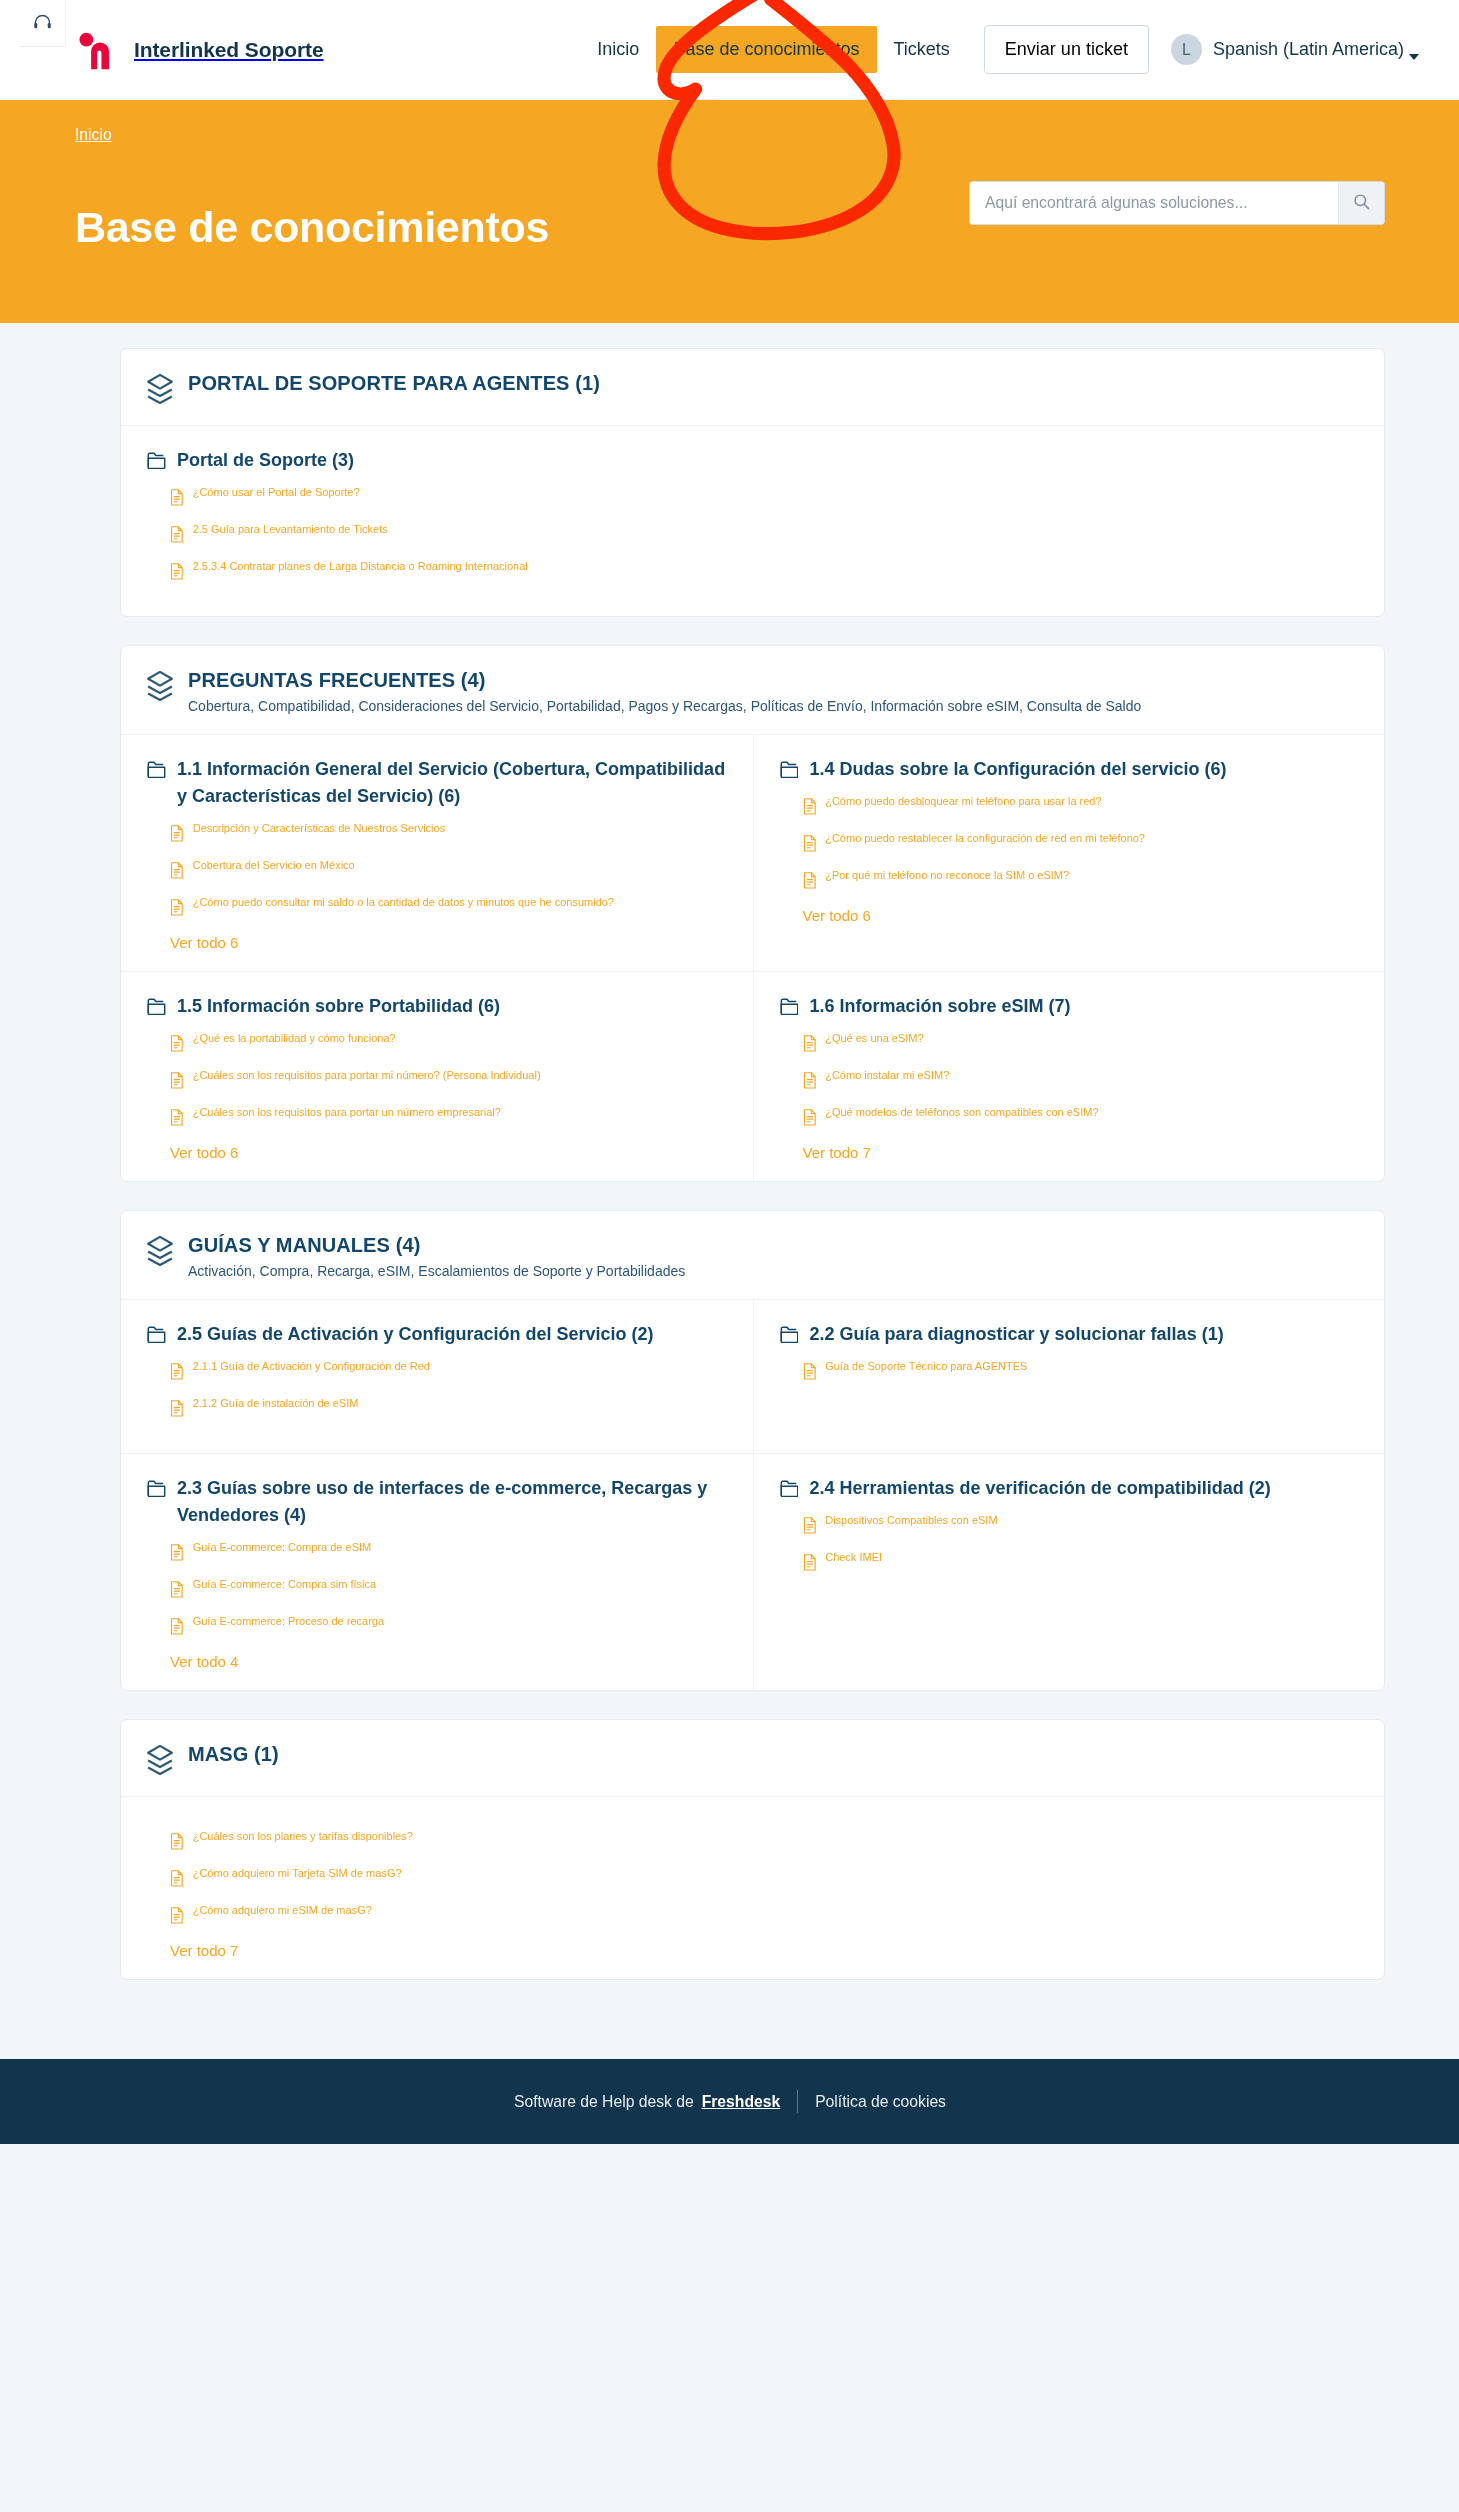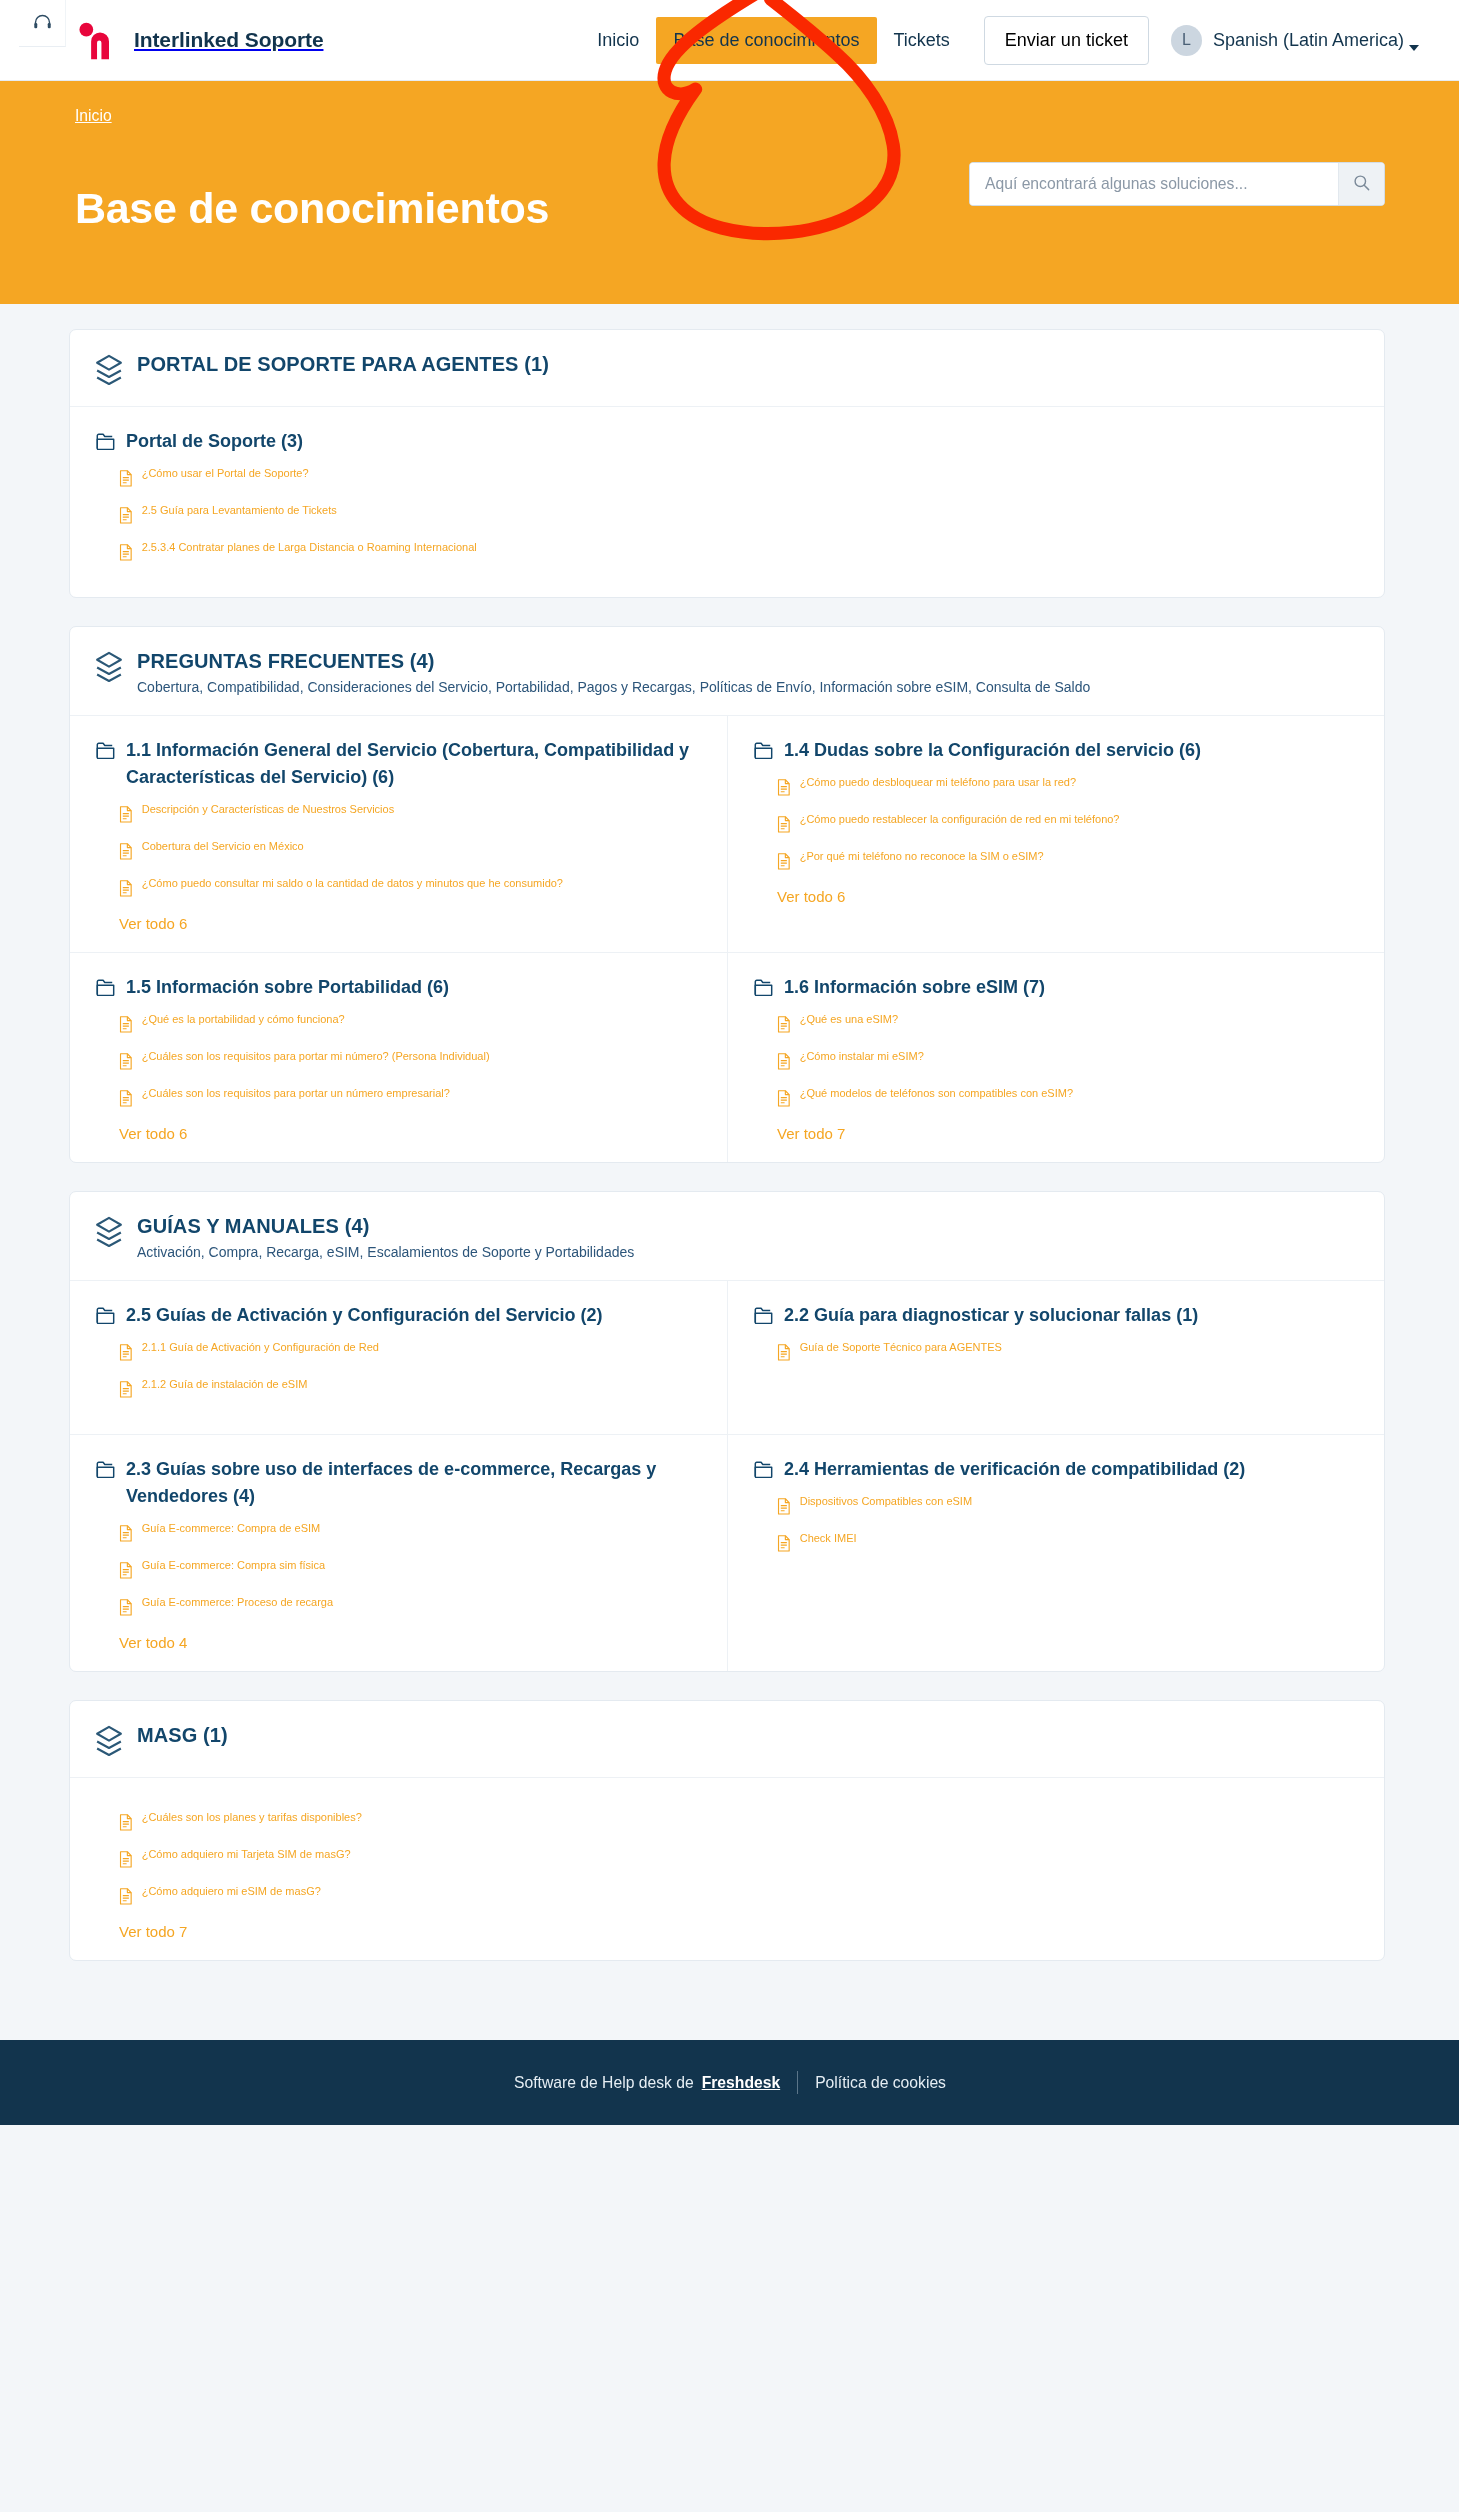--- a/index.html
+++ b/index.html
@@ -14,7 +14,7 @@
   
   .topbar {
     position: relative;
-    height: 81px;
+    height: 100px;
     background: #ffffff;
     border-bottom: 1px solid #e6ecf2;
     display: flex;

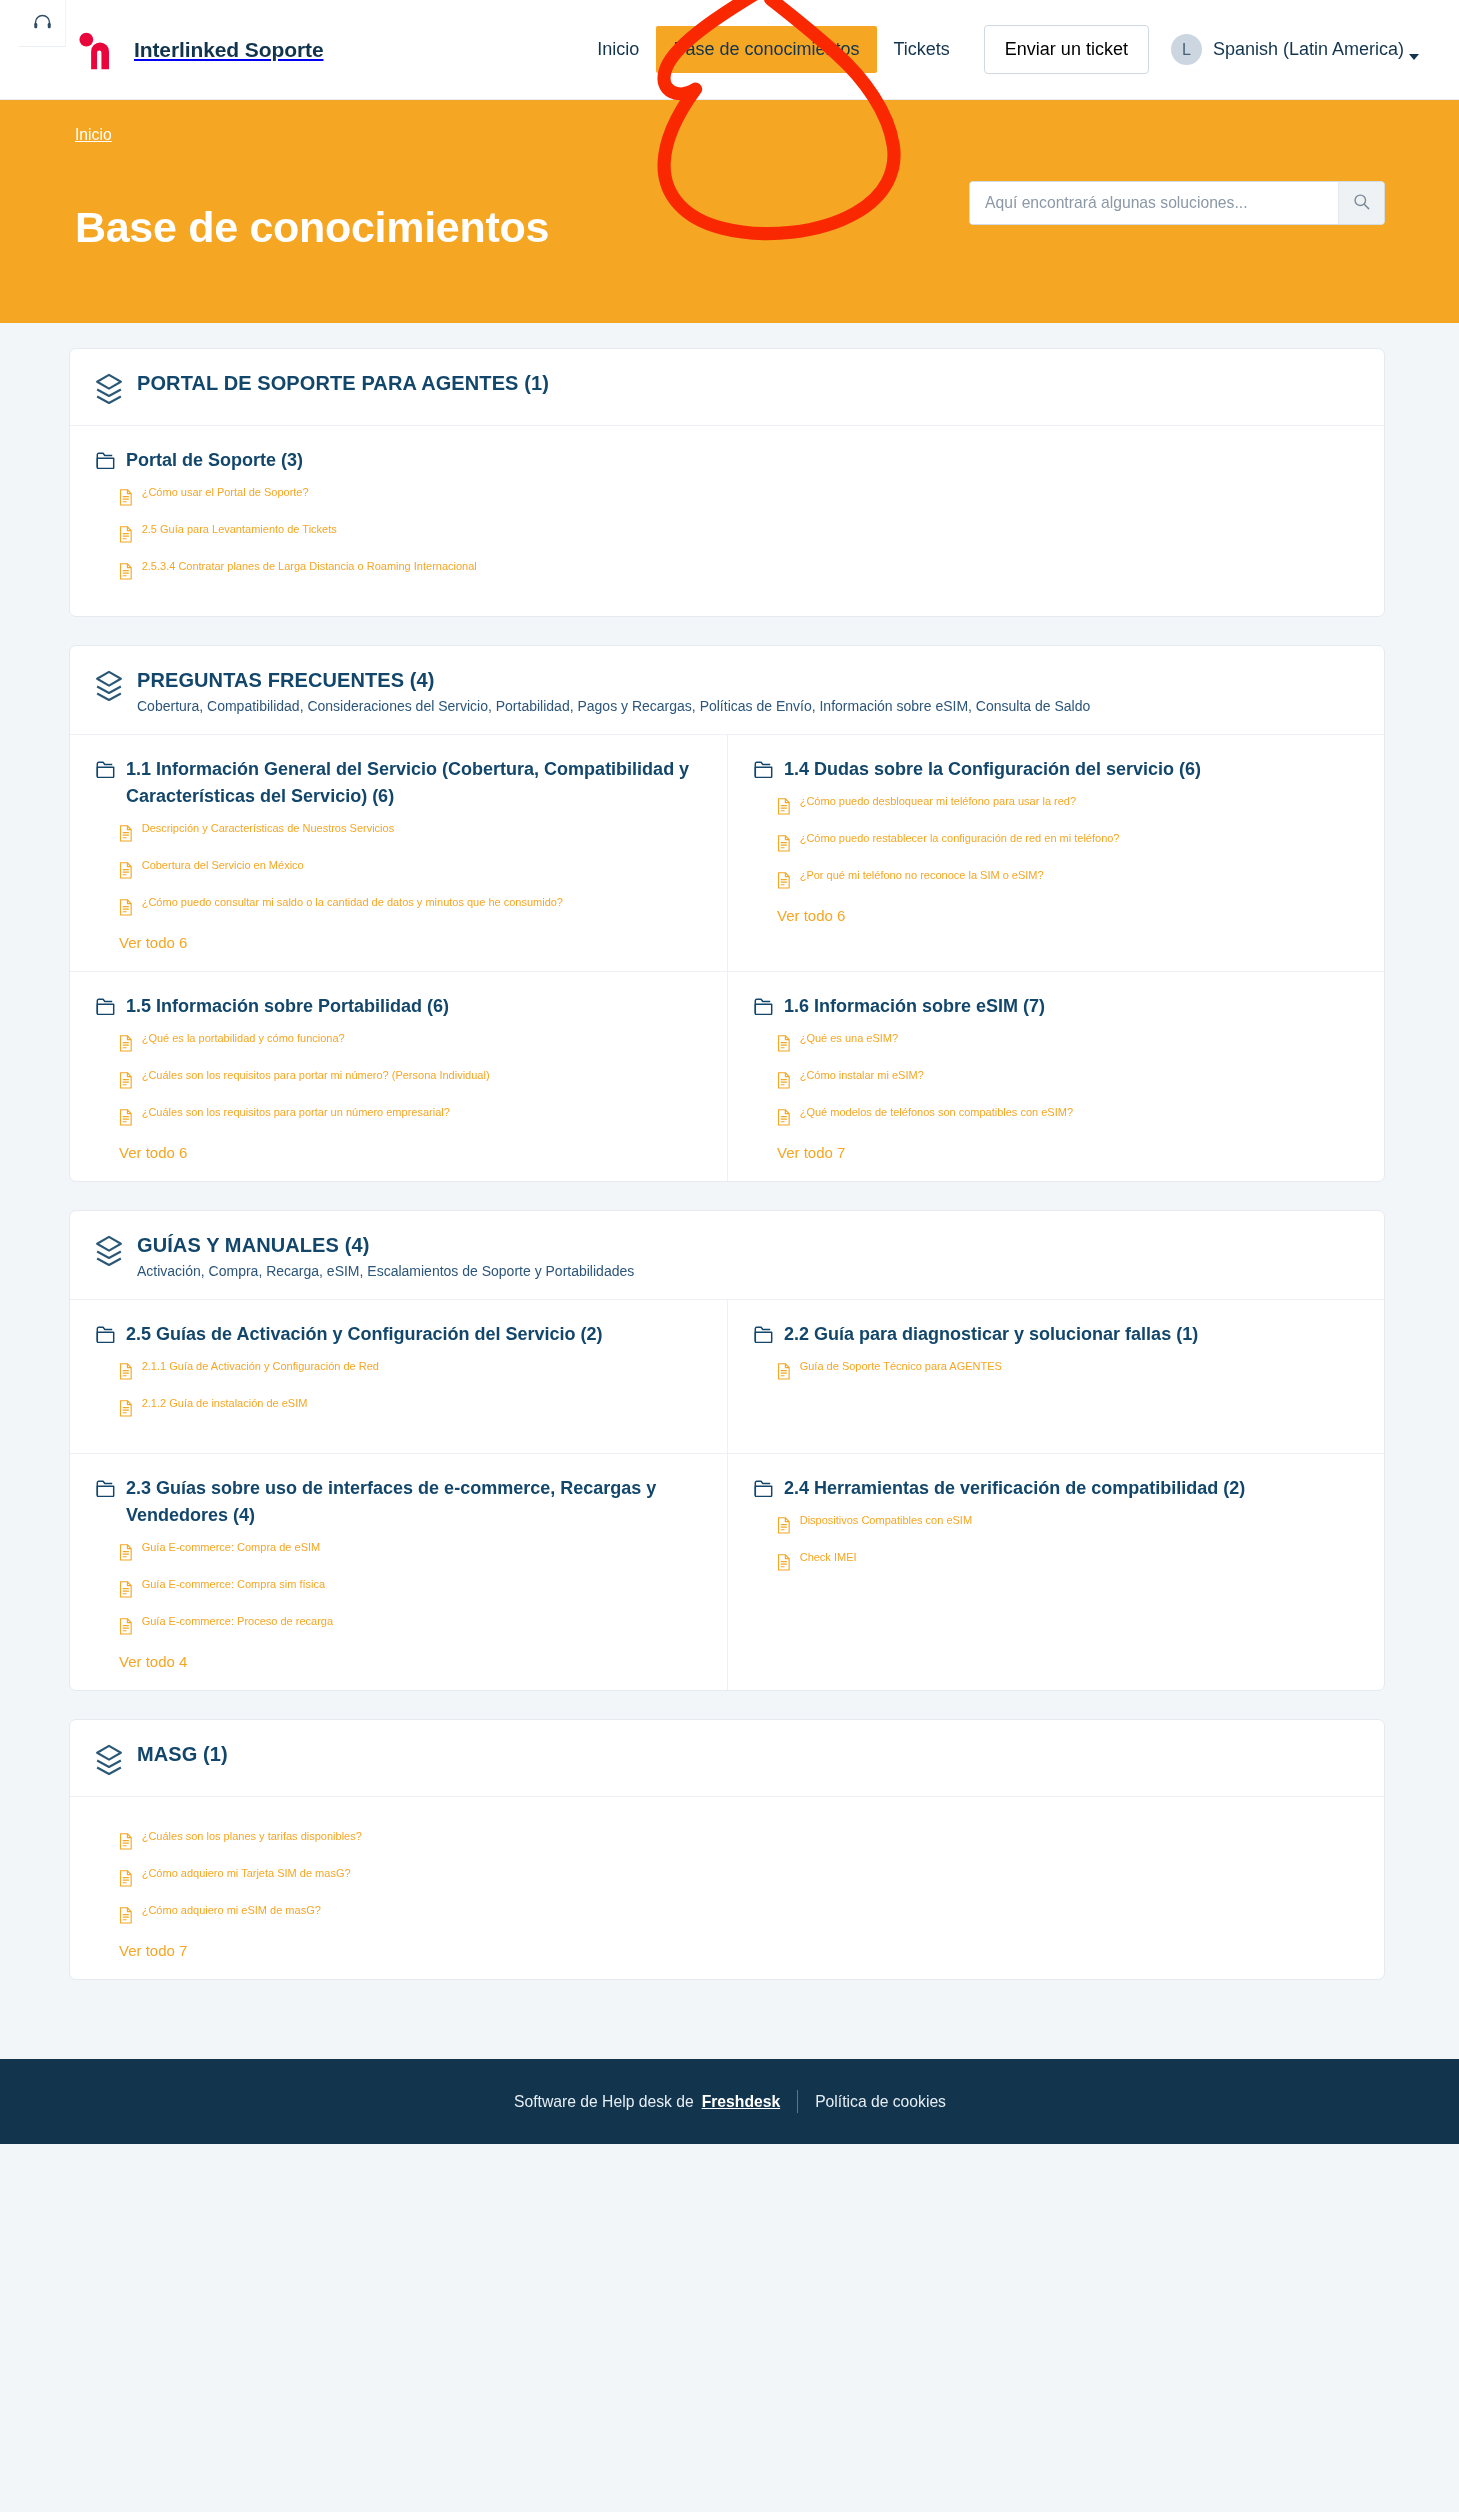--- a/index.html
+++ b/index.html
@@ -124,7 +124,7 @@
   .search-btn svg { width: 19px; height: 19px; }
 
   
-  .content { width: 1460px; padding: 25px 75px 0 69px; }
+  .content { width: 1460px; padding: 25px 75px 0 120px; }
 
   .card {
     background: #ffffff;

